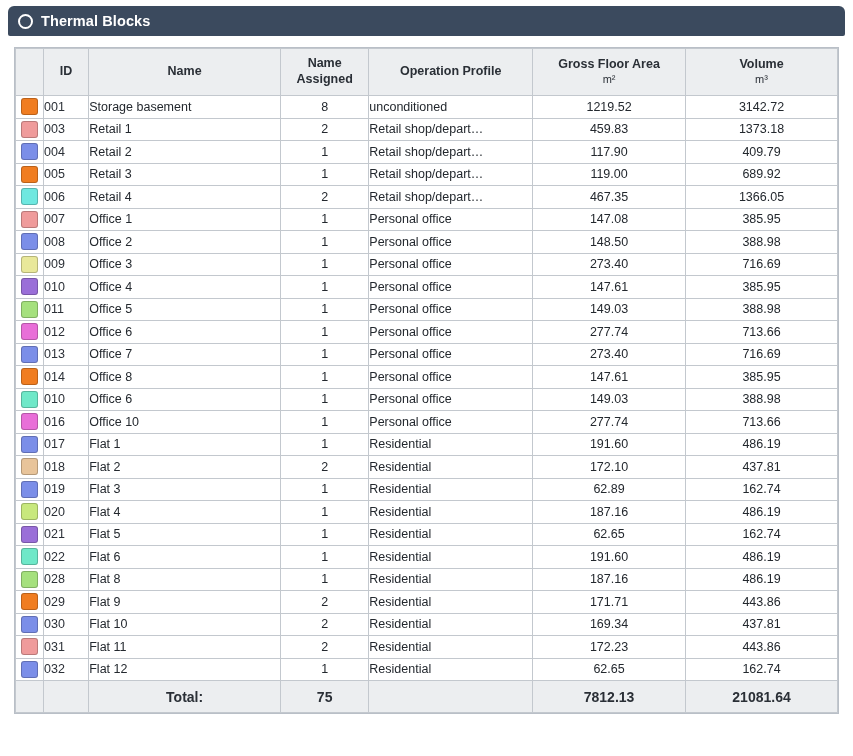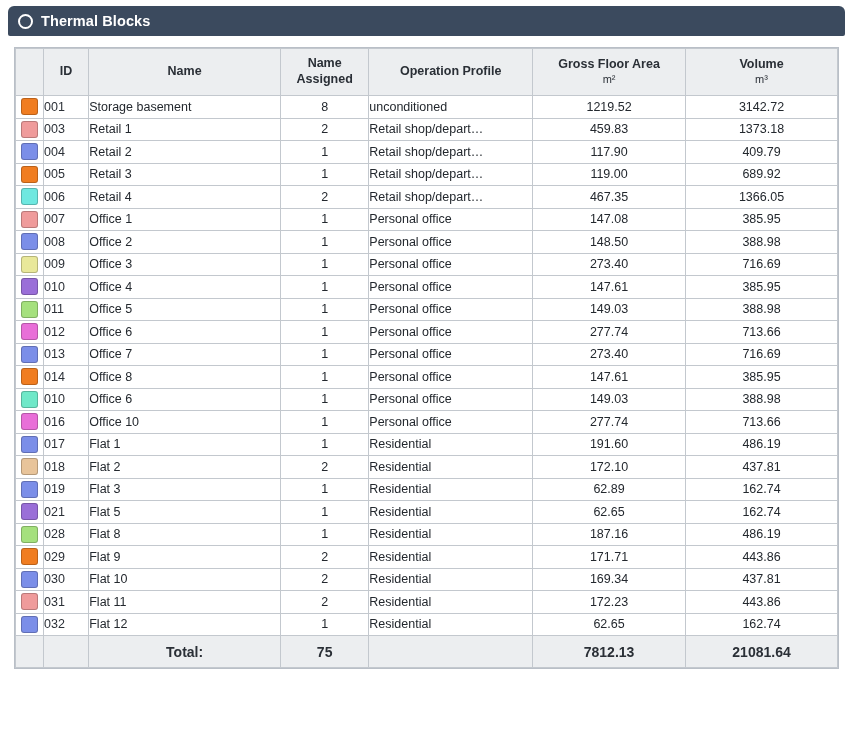--- a/index.html
+++ b/index.html
@@ -352,6 +352,15 @@
             <td class="num-cell">162.74</td>
           </tr>
           <tr>
+            <td class="swatch-cell"><span class="swatch" style="background: rgb(200, 232, 125);"></span></td>
+            <td class="id-cell">020</td>
+            <td class="name-cell">Flat 4</td>
+            <td class="zones-cell">1</td>
+            <td class="prof-cell">Residential</td>
+            <td class="num-cell">187.16</td>
+            <td class="num-cell">486.19</td>
+          </tr>
+          <tr>
             <td class="swatch-cell"><span class="swatch" style="background: rgb(154, 111, 216);"></span></td>
             <td class="id-cell">021</td>
             <td class="name-cell">Flat 5</td>

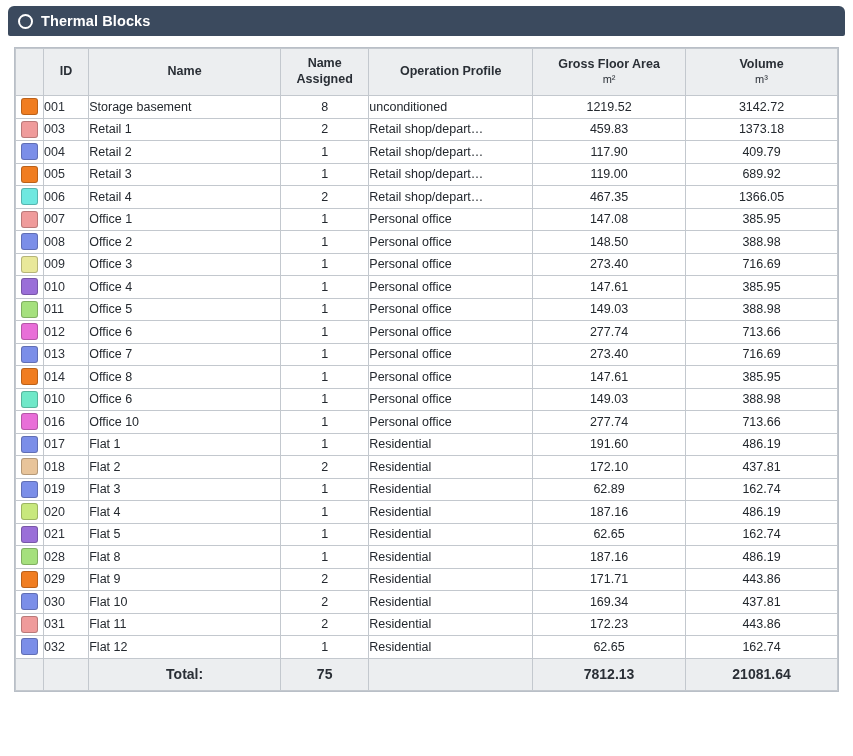--- a/index.html
+++ b/index.html
@@ -370,6 +370,15 @@
             <td class="num-cell">162.74</td>
           </tr>
           <tr>
+            <td class="swatch-cell"><span class="swatch" style="background: rgb(111, 232, 200);"></span></td>
+            <td class="id-cell">022</td>
+            <td class="name-cell">Flat 6</td>
+            <td class="zones-cell">1</td>
+            <td class="prof-cell">Residential</td>
+            <td class="num-cell">191.60</td>
+            <td class="num-cell">486.19</td>
+          </tr>
+          <tr>
             <td class="swatch-cell"><span class="swatch" style="background: rgb(165, 224, 125);"></span></td>
             <td class="id-cell">028</td>
             <td class="name-cell">Flat 8</td>

